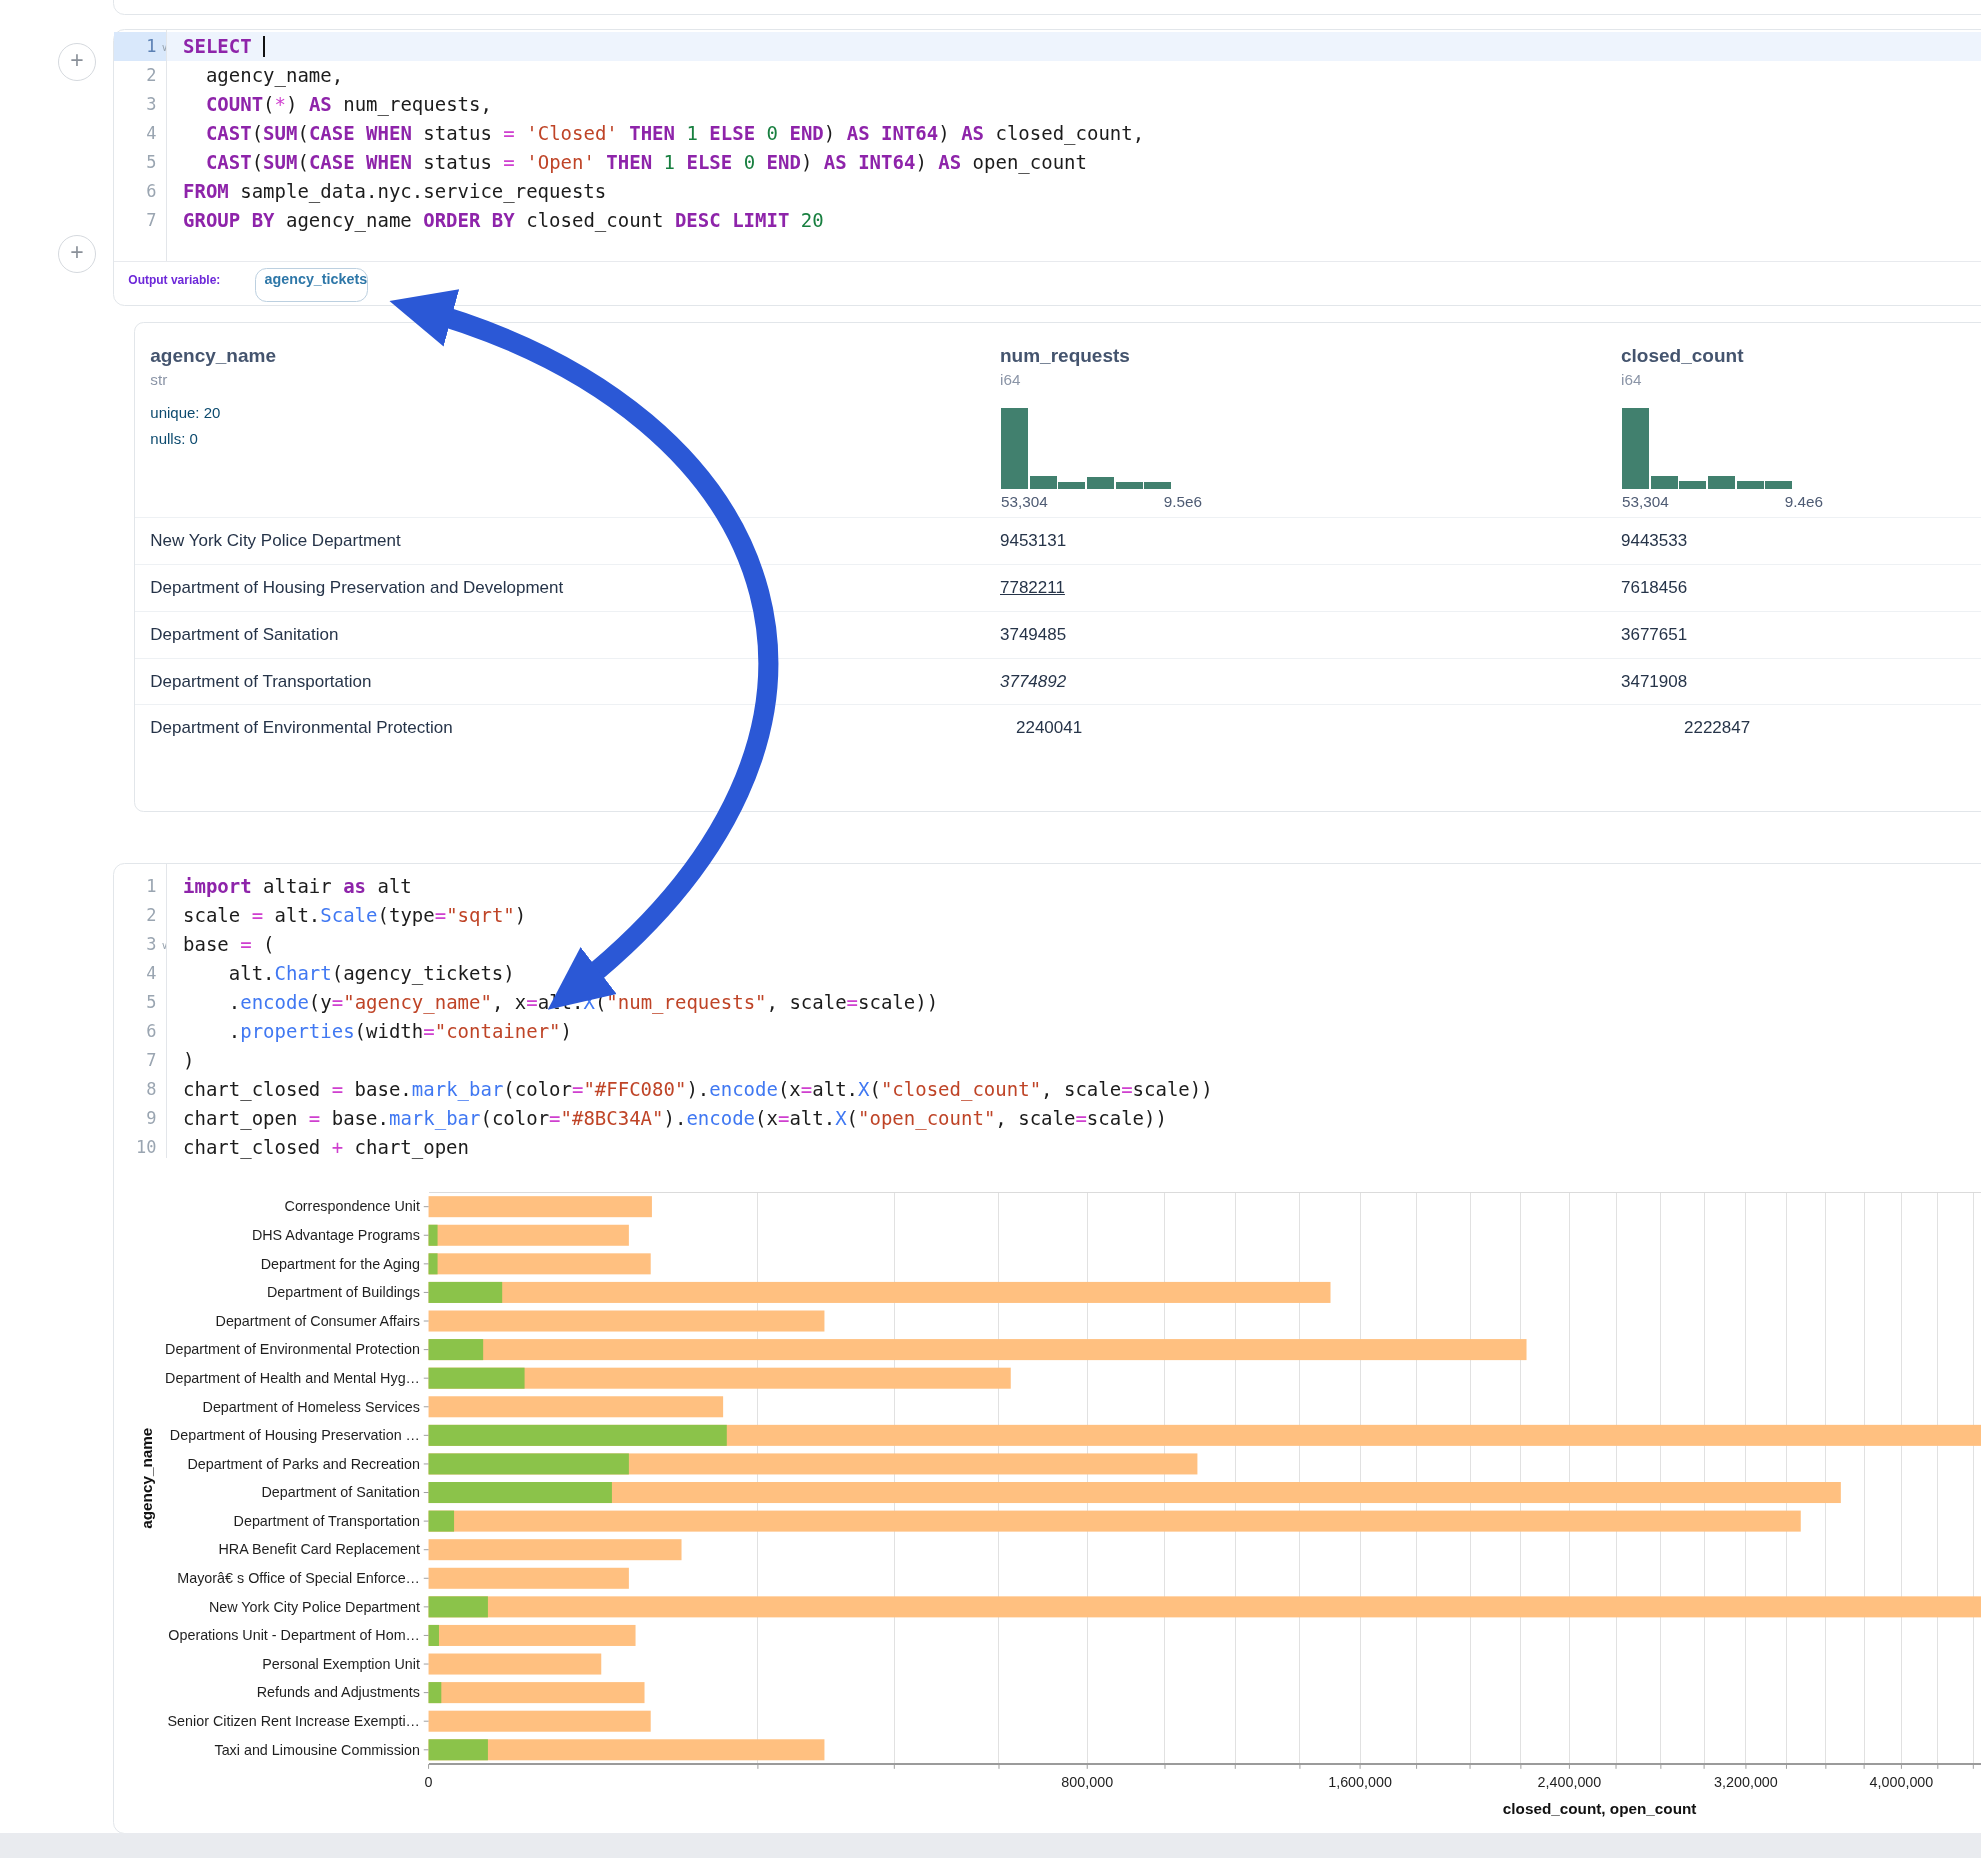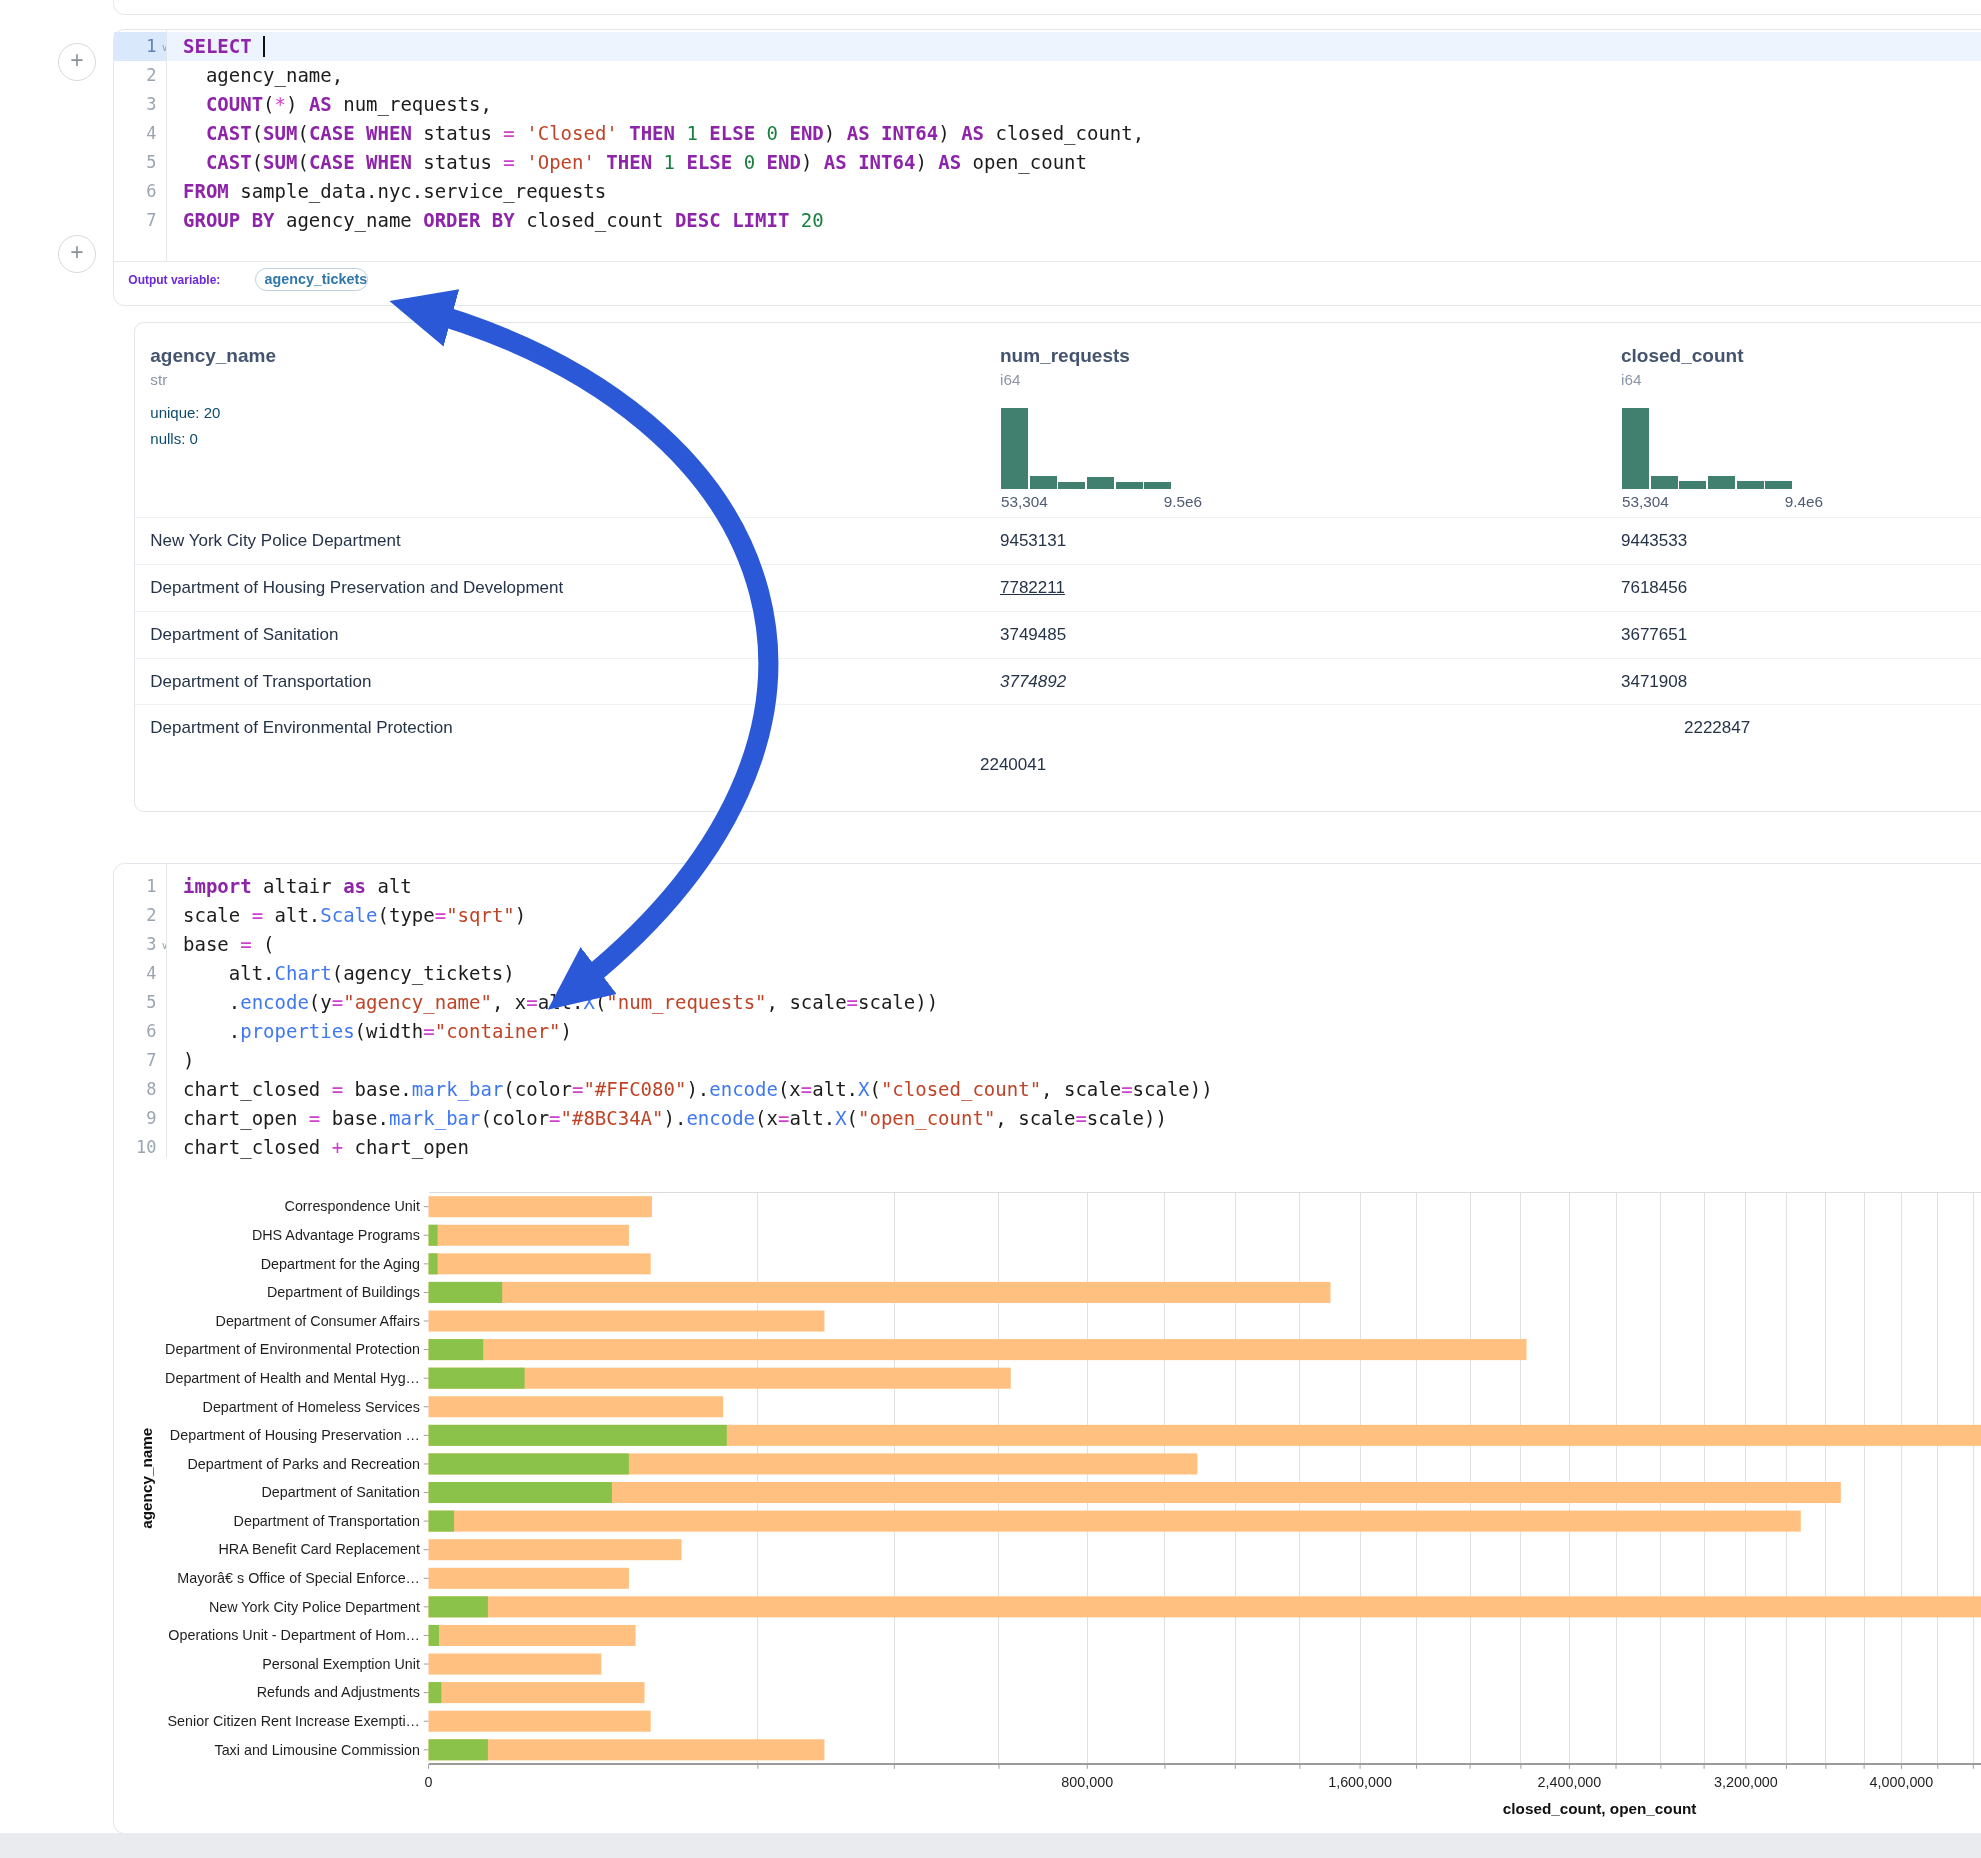--- a/index.html
+++ b/index.html
@@ -39,7 +39,7 @@
   
   .output-row{position:absolute;left:0;right:0;top:231px;height:44px;}
   .output-label{position:absolute;left:14.3px;top:12.4px;font-size:12px;font-weight:bold;color:#6d28d9;}
-  .output-pill{position:absolute;left:141px;top:6.7px;width:113px;height:23px;box-sizing:border-box;
+  .output-pill{position:absolute;left:141px;top:6.7px;width:113px;height:34px;box-sizing:border-box;
     border:1px solid #bcd0e0;border-radius:11.5px;background:#fff;overflow:hidden;white-space:nowrap;
     font-size:14.3px;font-weight:bold;color:#2e77a8;line-height:21px;padding:0 8.6px;cursor:pointer;}
   

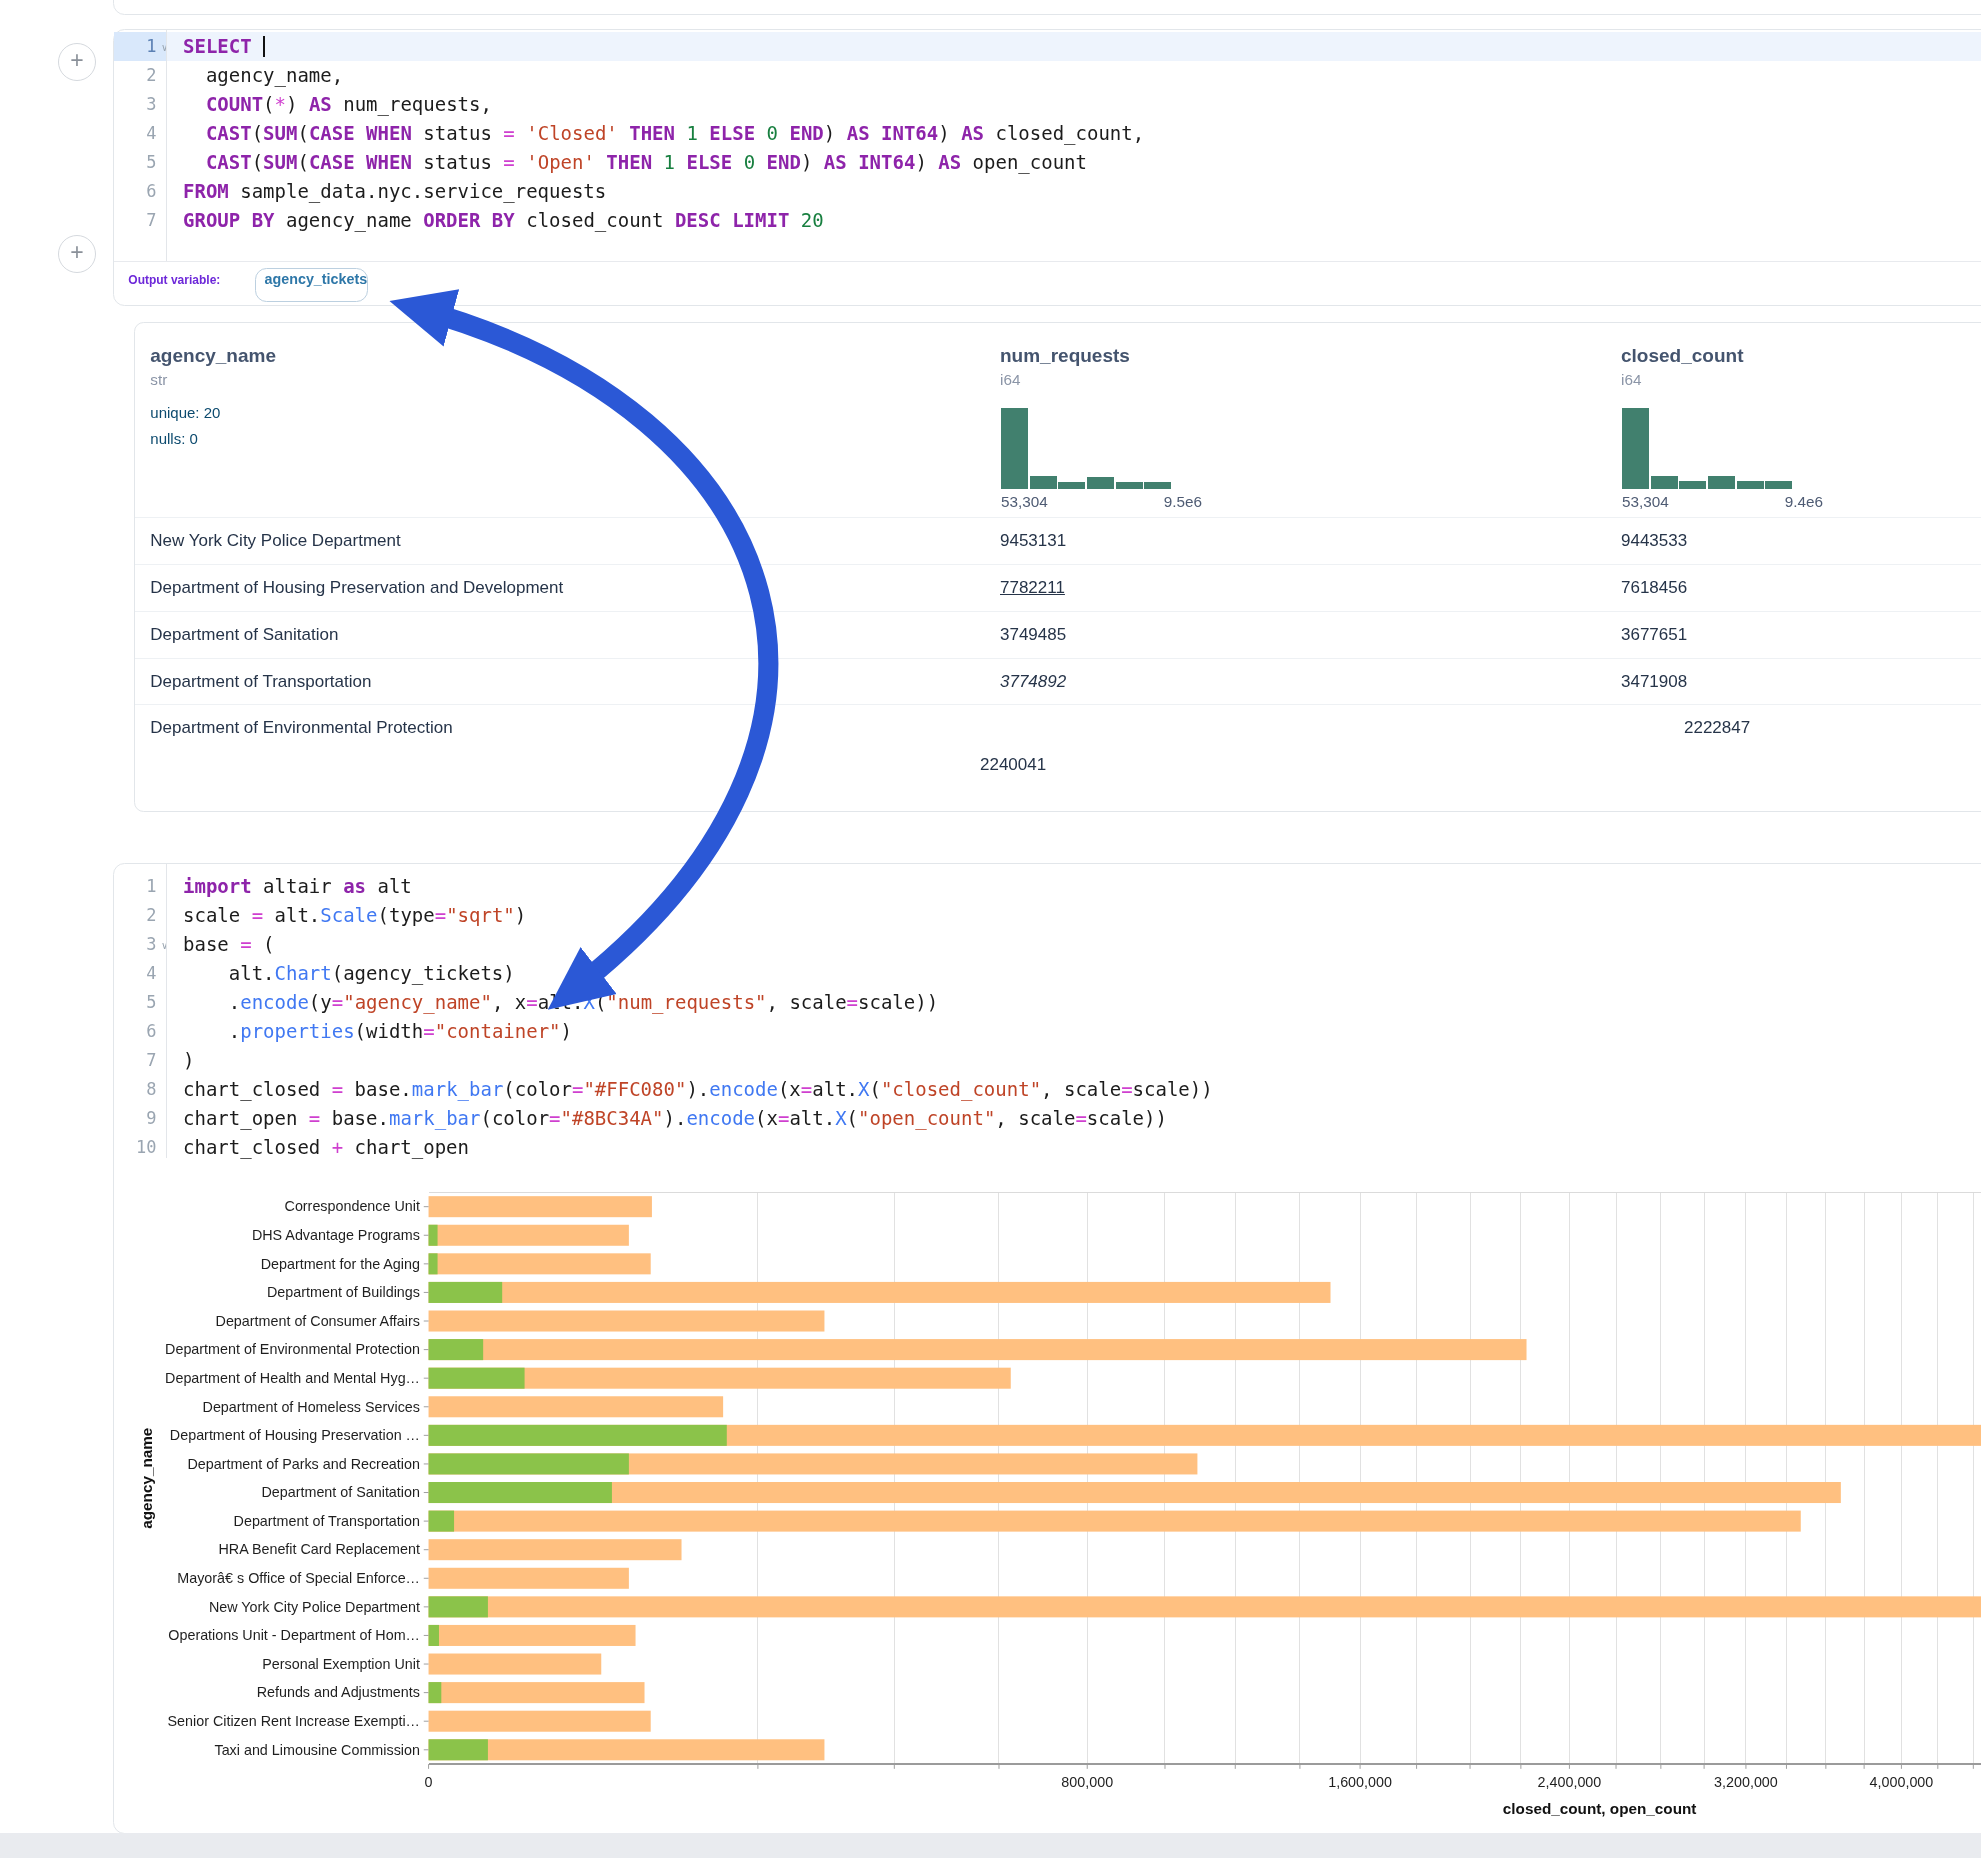--- a/index.html
+++ b/index.html
@@ -143,7 +143,7 @@
       </div>
       <div class="df-row" style="top: 381px;">
         <div class="df-cell" style="left: 15.3px;">Department of Environmental Protection</div>
-        <div class="df-cell" style="left: 845px; margin-top: 37px;">2240041</div>
+        <div class="df-cell" style="left: 881px;">2240041</div>
         <div class="df-cell" style="left: 1549px;">2222847</div>
       </div>
     </div>

